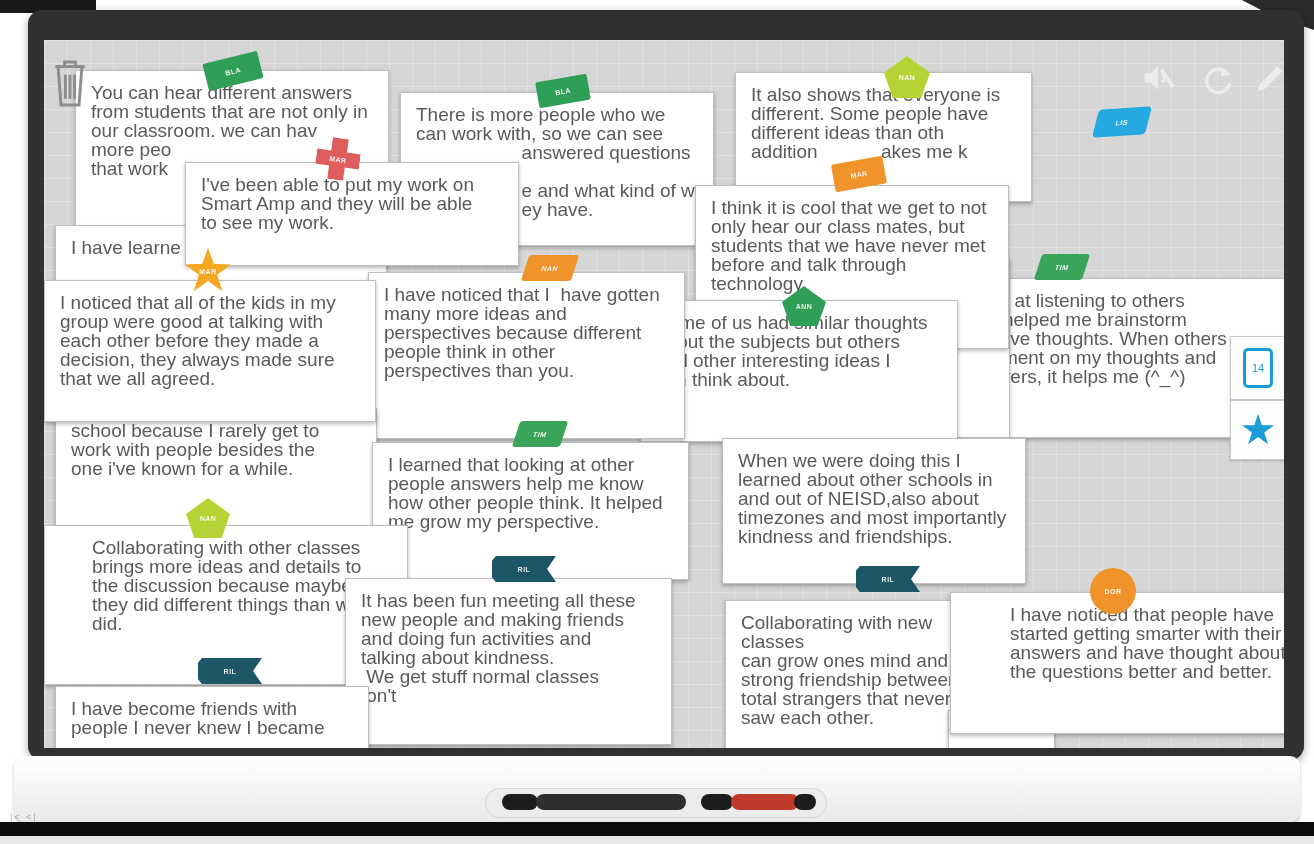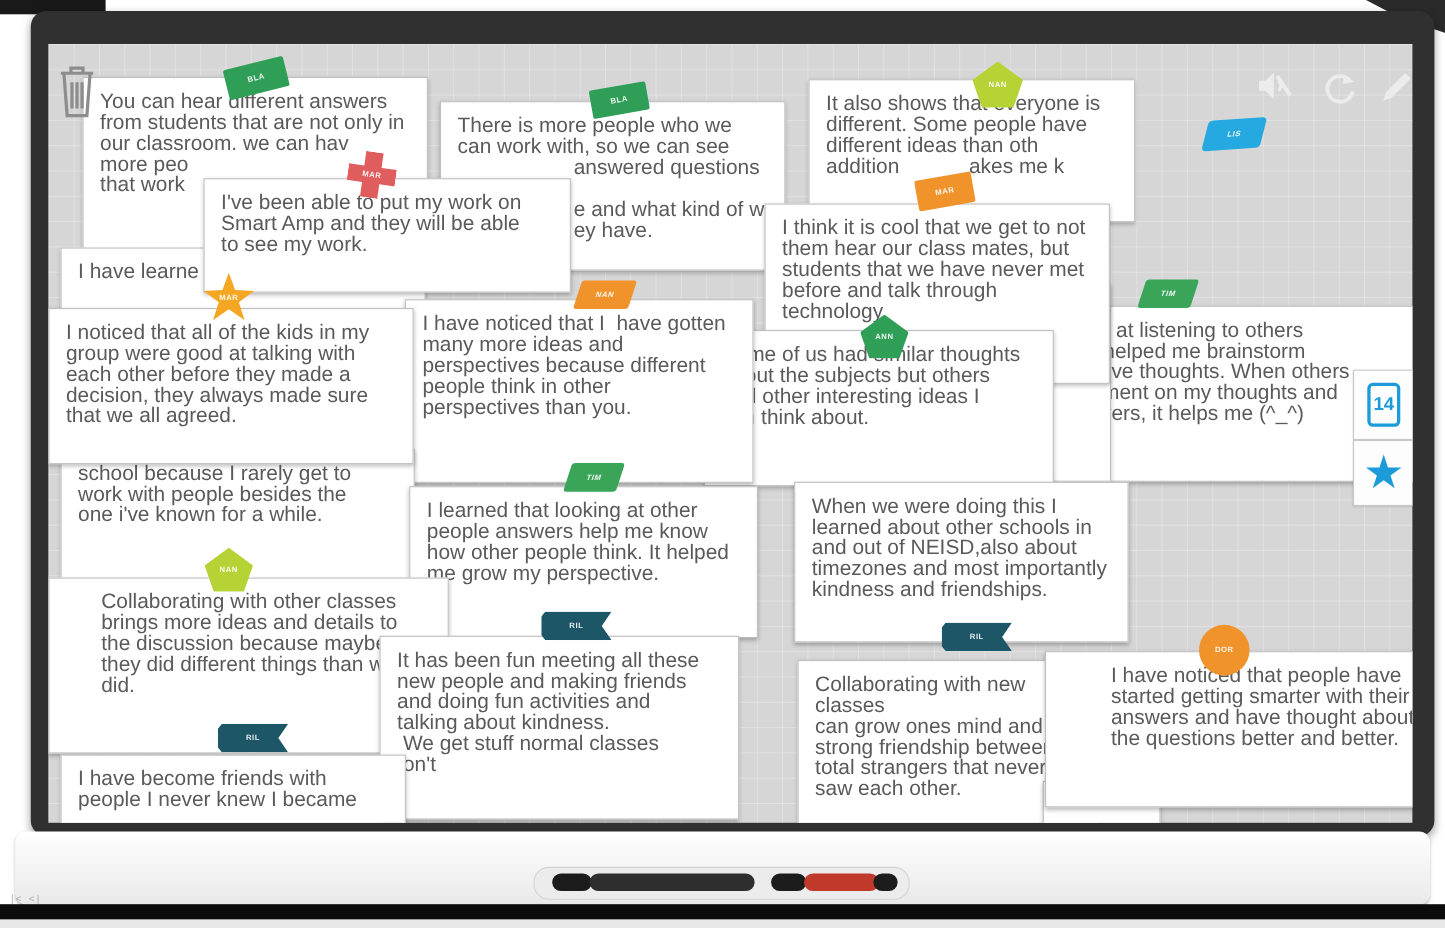--- a/index.html
+++ b/index.html
@@ -98,7 +98,7 @@
       </div>
     <div class="note" style="left:651px;top:145px;width:312px;height:162px;">
         <div class="note-text">I think it is cool that we get to not
-them hear our class mates, but
+only hear our class mates, but
 students that we have never met
 before and talk through
 technology</div>

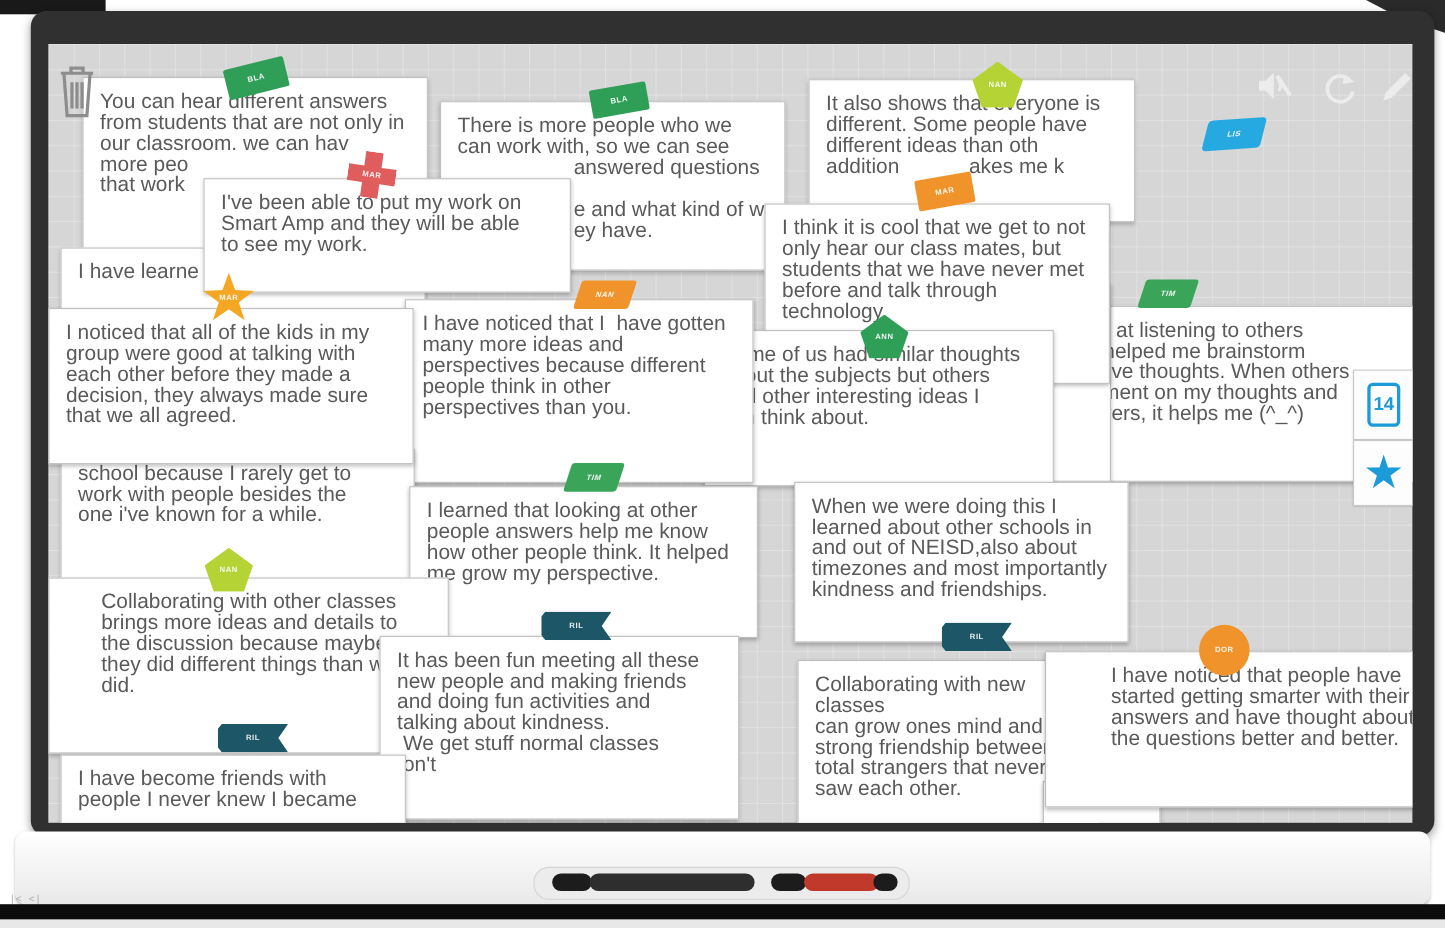--- a/index.html
+++ b/index.html
@@ -45,7 +45,7 @@
   .side-btn{position:absolute;width:54px;background:#fdfdfd;border:1px solid #c9c9c9;
     display:flex;align-items:center;justify-content:center;box-shadow:0 1px 2px rgba(0,0,0,.2);}
   .tab-ic{width:24px;height:34px;border:3px solid #1b9cd8;border-radius:5px;display:flex;align-items:center;justify-content:center;}
-  .tab-ic span{font-size:17px;font-weight:bold;color:#1b9cd8;}
+  .tab-ic span{font-size:11px;font-weight:normal;color:#1b9cd8;}
   .star-glyph{font-size:42px;color:#1b9cd8;line-height:1;}
 </style>
 </head>

